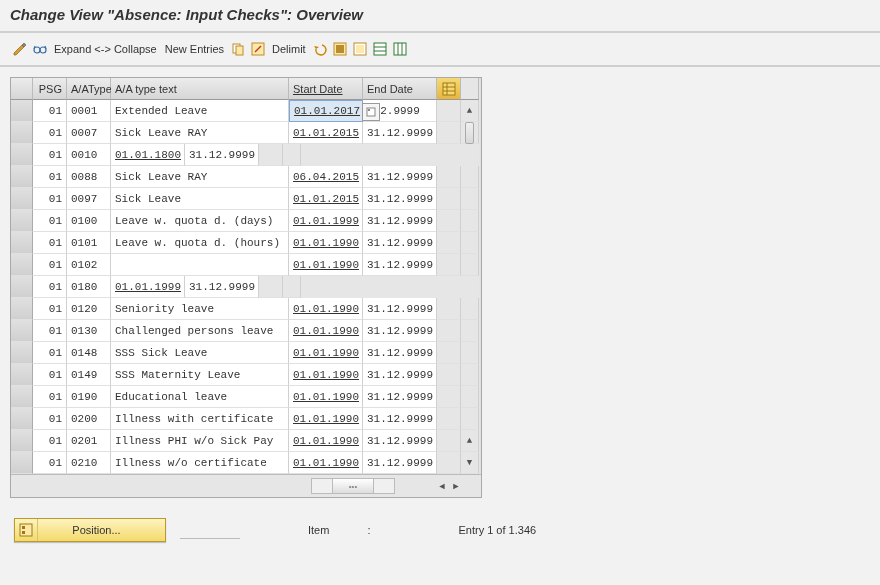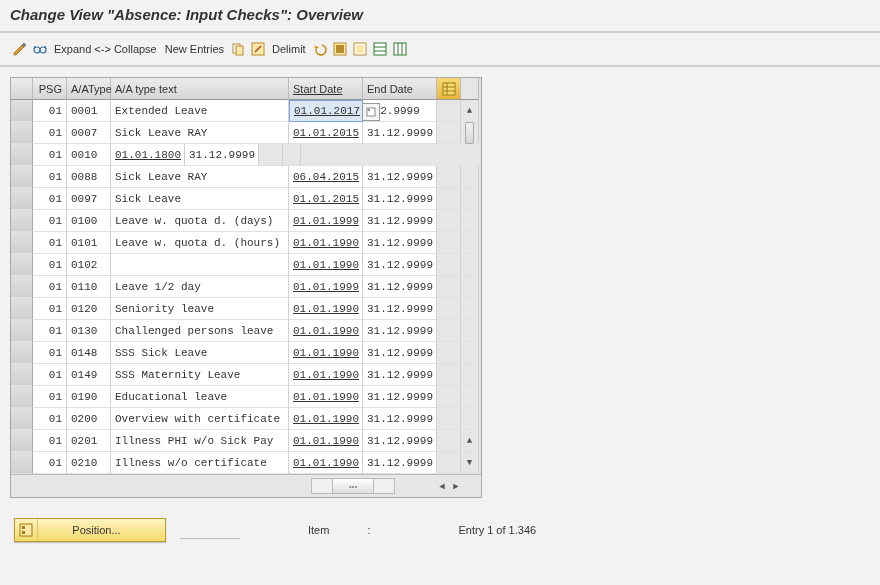--- a/index.html
+++ b/index.html
@@ -384,7 +384,7 @@
       <div class="grid-row">
         <div class="cell sel-handle col-sel"></div>
         <div class="cell col-psg">01</div>
-        <div class="cell col-type">0110</div>
+        <div class="cell col-type">0180</div>
         <div class="cell col-text">Leave 1/2 day</div>
         <div class="cell col-sdate">01.01.1999</div>
         <div class="cell col-edate">31.12.9999</div>

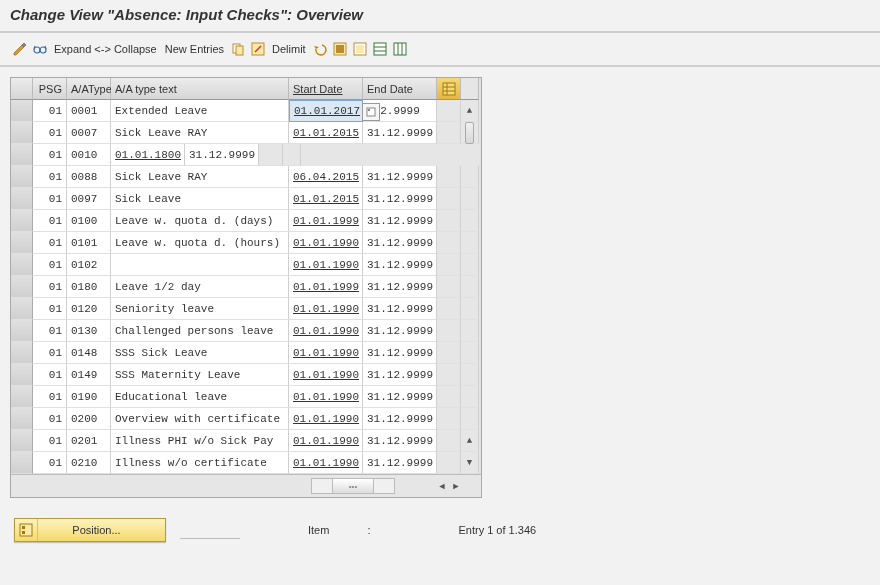--- a/index.html
+++ b/index.html
@@ -385,7 +385,6 @@
         <div class="cell sel-handle col-sel"></div>
         <div class="cell col-psg">01</div>
         <div class="cell col-type">0180</div>
-        <div class="cell col-text">Leave 1/2 day</div>
         <div class="cell col-sdate">01.01.1999</div>
         <div class="cell col-edate">31.12.9999</div>
         <div class="cell col-conf" style="background: rgb(230, 230, 230);"></div>

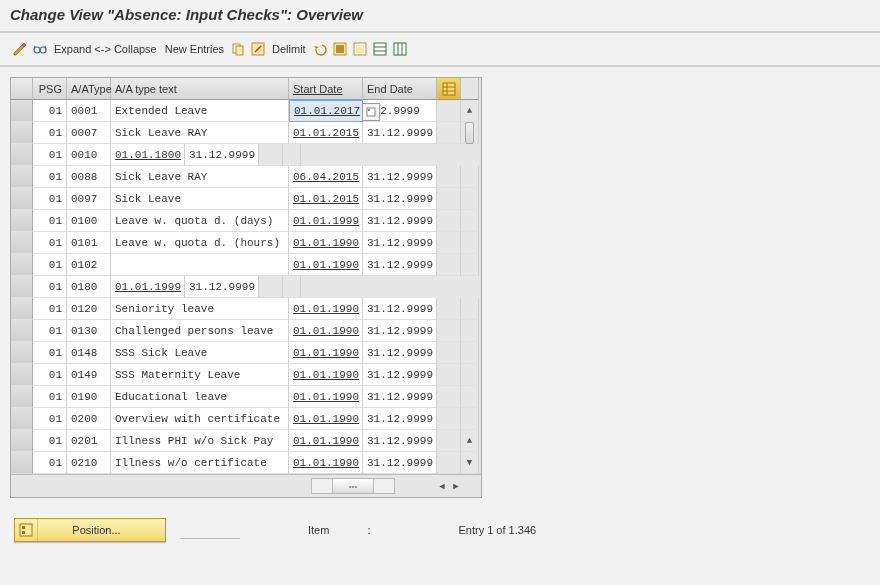--- a/index.html
+++ b/index.html
@@ -444,7 +444,7 @@
         <div class="cell sel-handle col-sel"></div>
         <div class="cell col-psg">01</div>
         <div class="cell col-type">0200</div>
-        <div class="cell col-text">Overview with certificate</div>
+        <div class="cell col-text">Illness with certificate</div>
         <div class="cell col-sdate">01.01.1990</div>
         <div class="cell col-edate">31.12.9999</div>
         <div class="cell col-conf" style="background: rgb(230, 230, 230);"></div>

